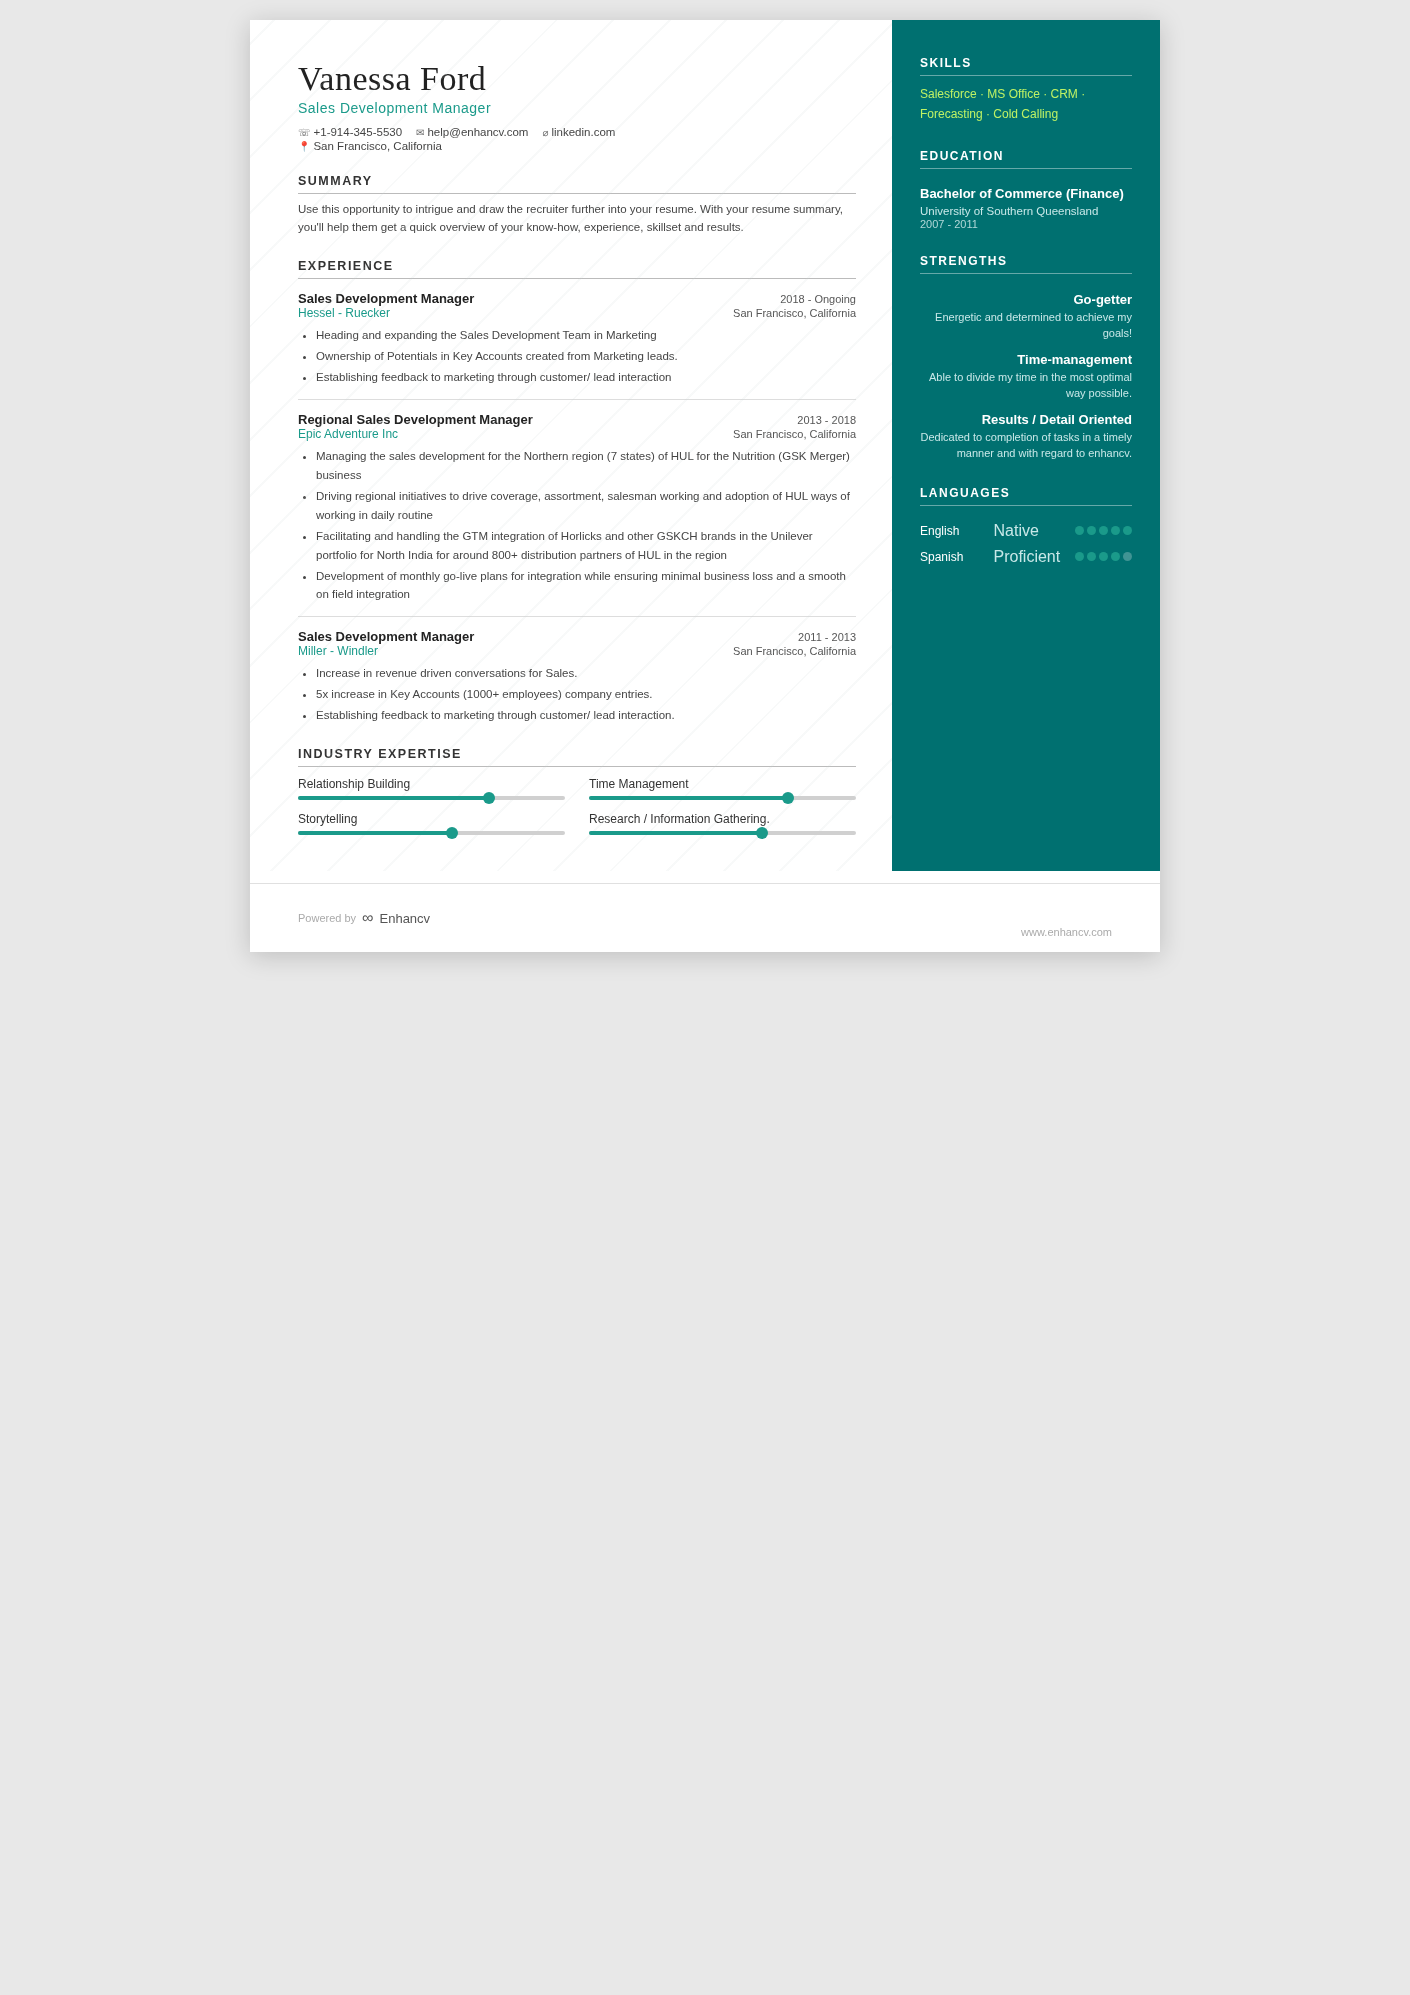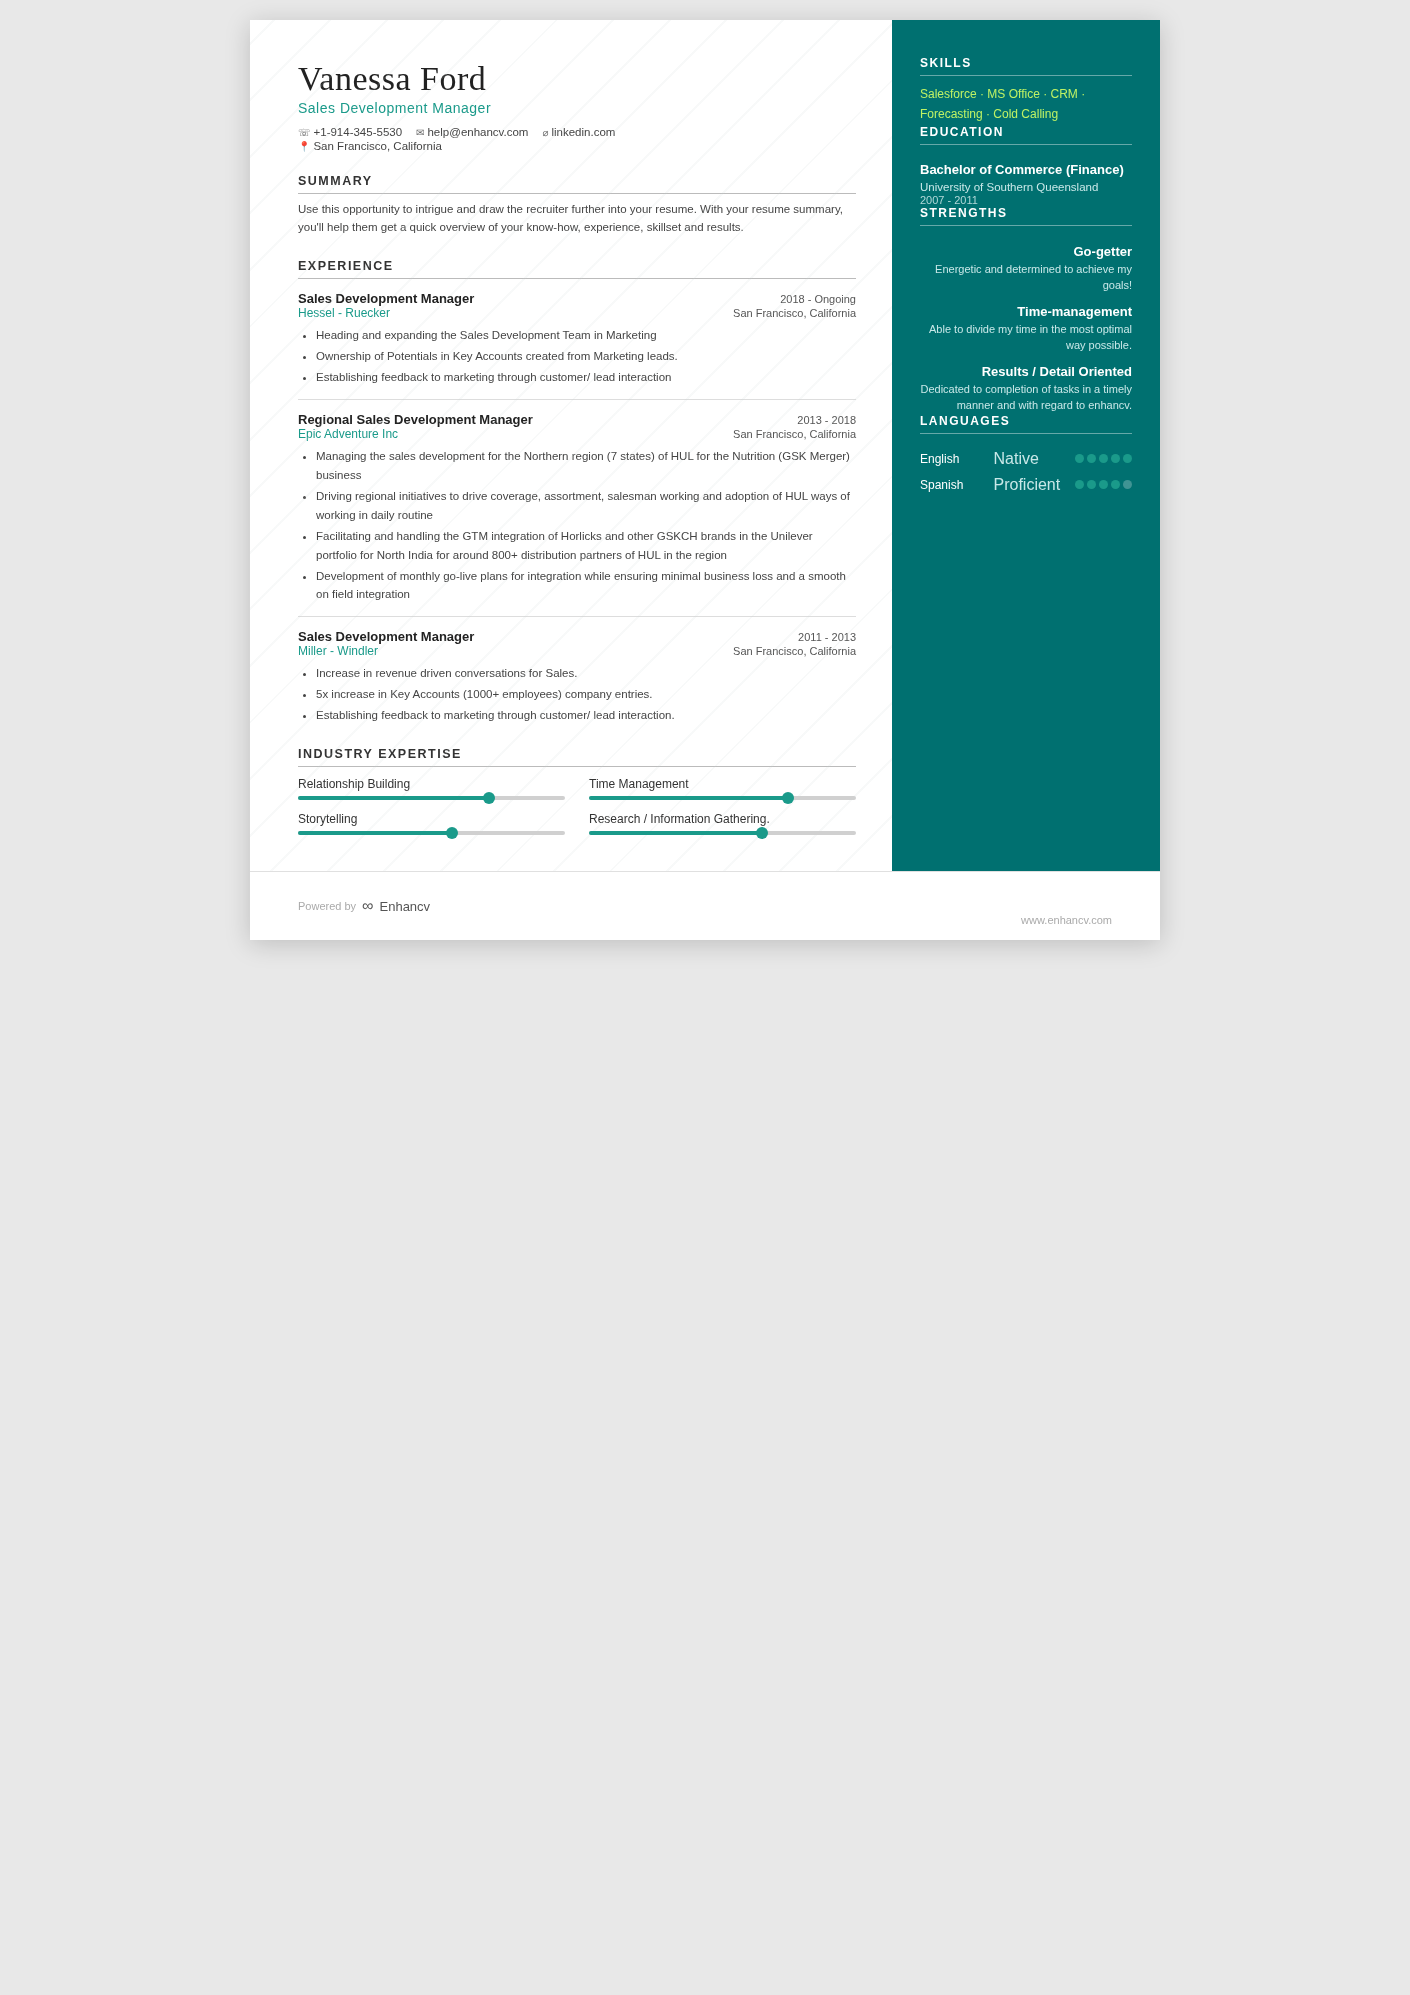--- a/index.html
+++ b/index.html
@@ -19,6 +19,7 @@
       display: flex;
       flex-direction: column;
       position: relative;
+      gap: 12px;
     }
     .resume-body {
       display: flex;

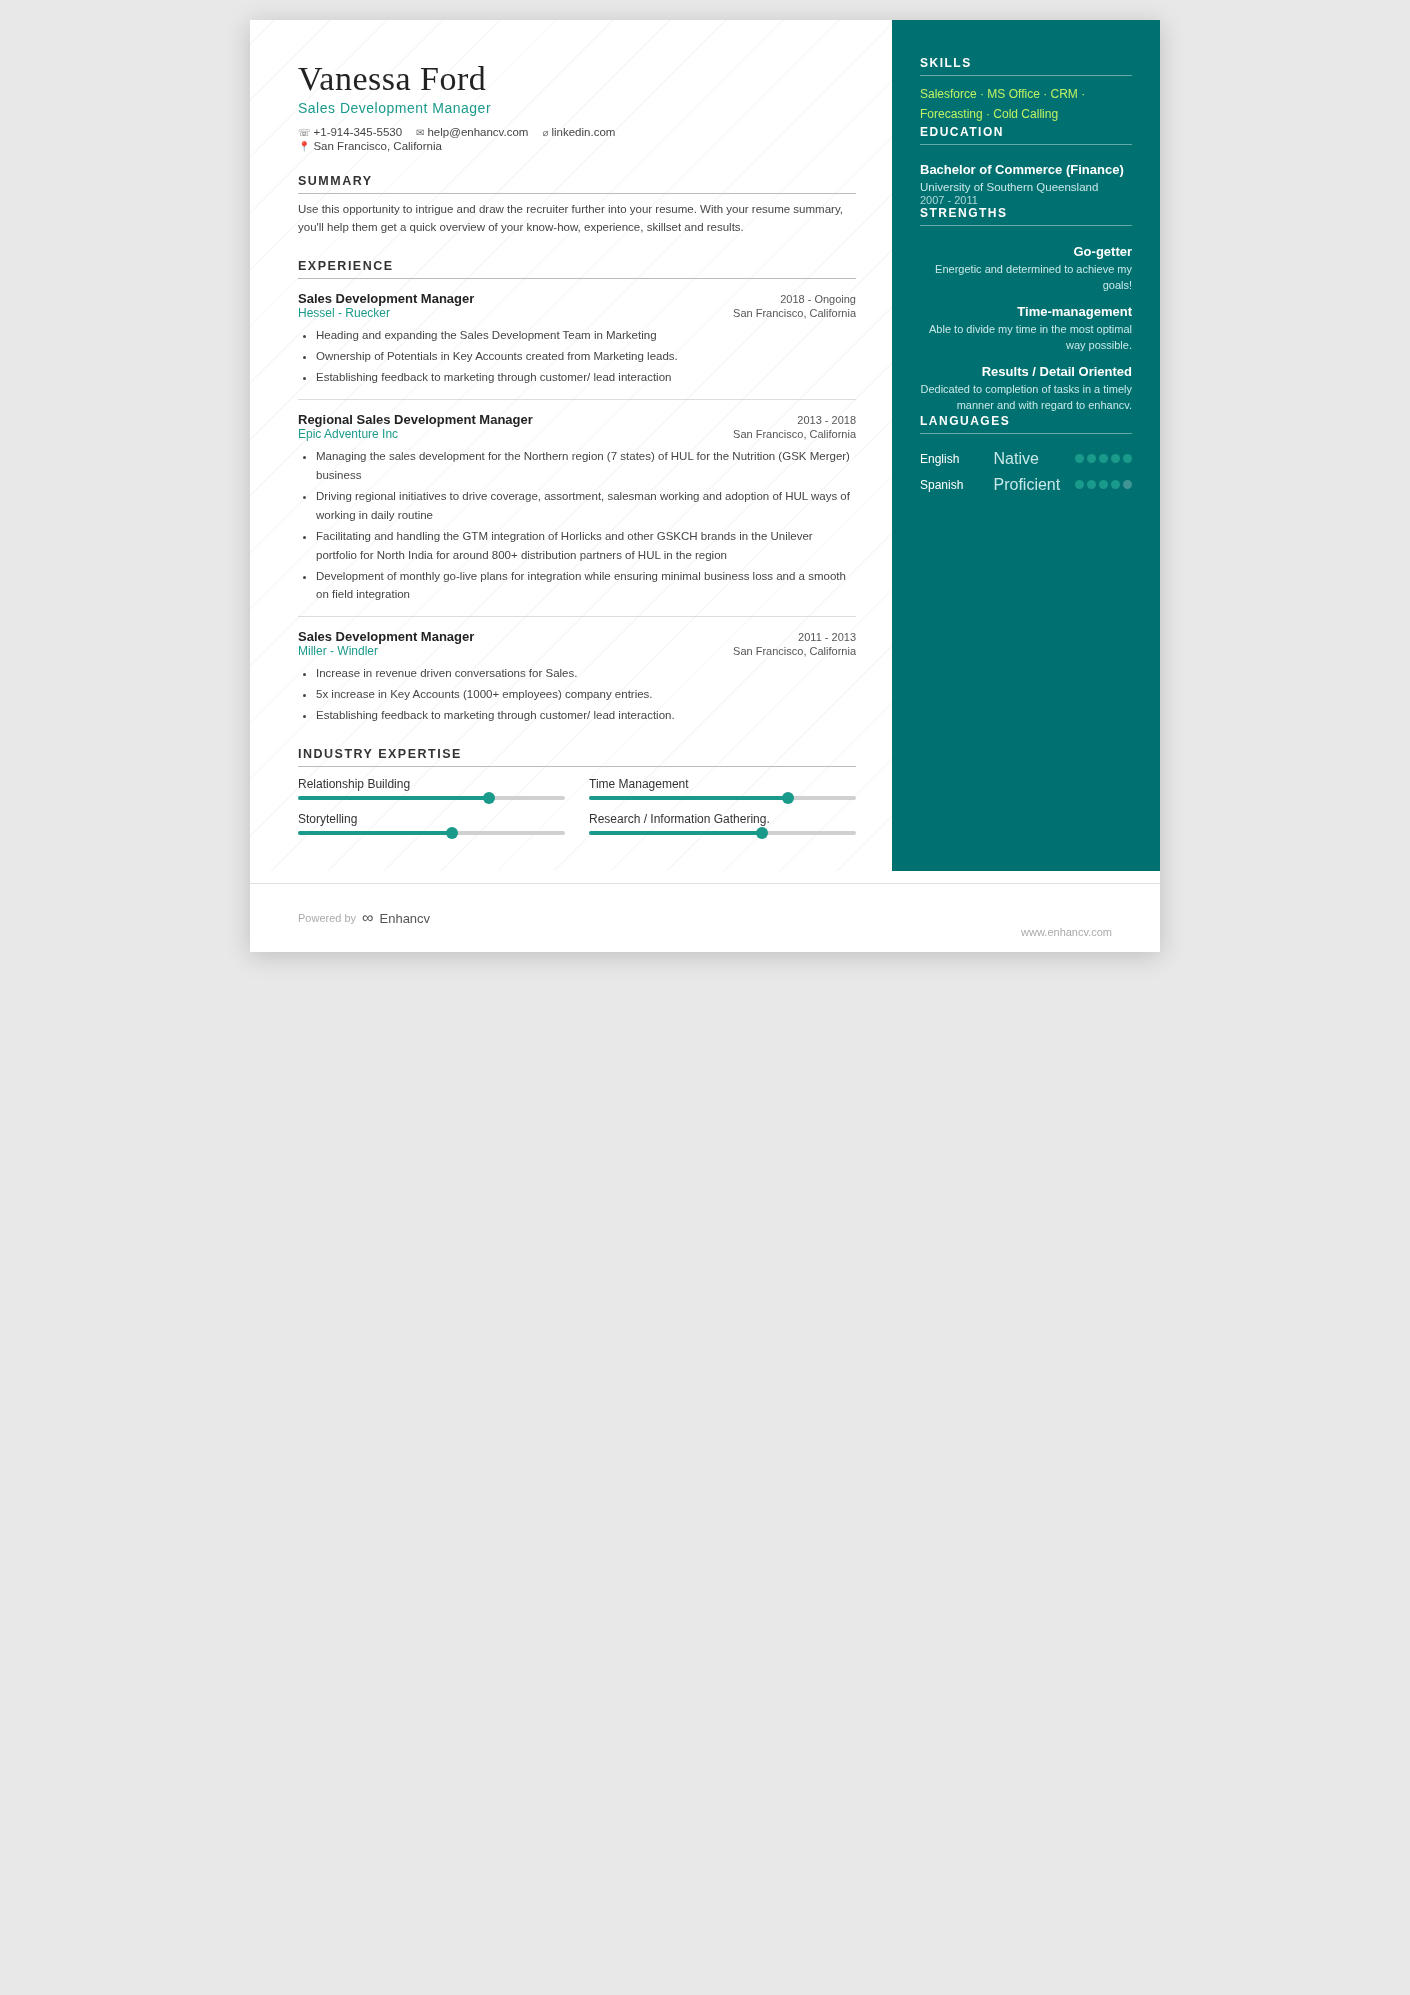--- a/index.html
+++ b/index.html
@@ -217,6 +217,7 @@
       font-family: Arial, sans-serif;
     }
     .sidebar-section-title:not(:first-child) {
+      margin-top: 24px;
     }
 
     

